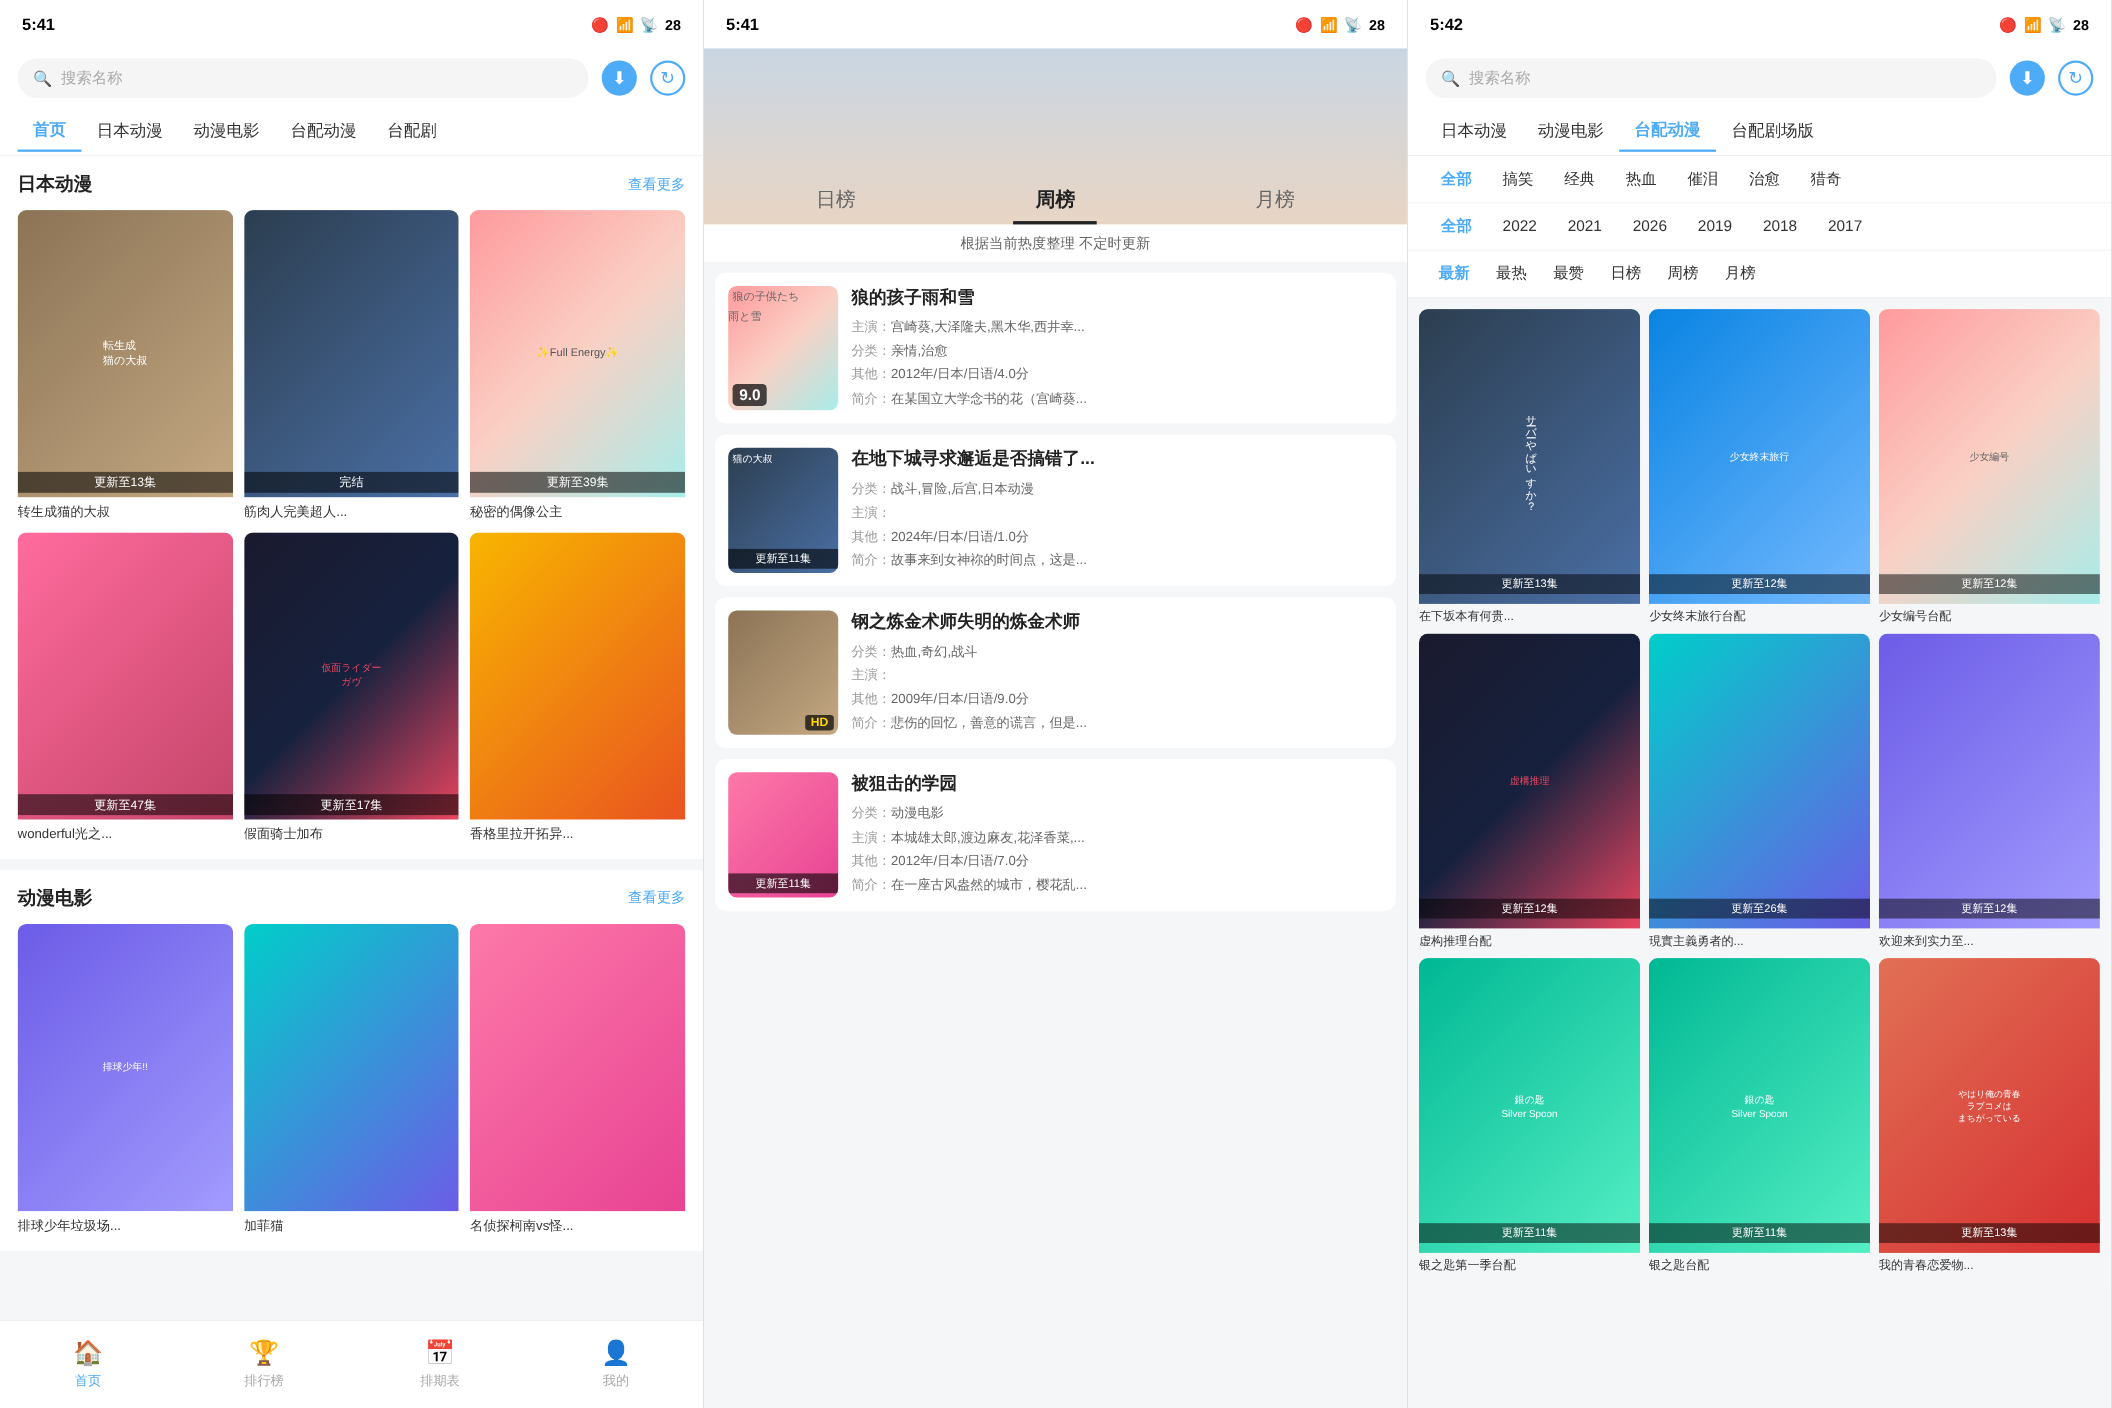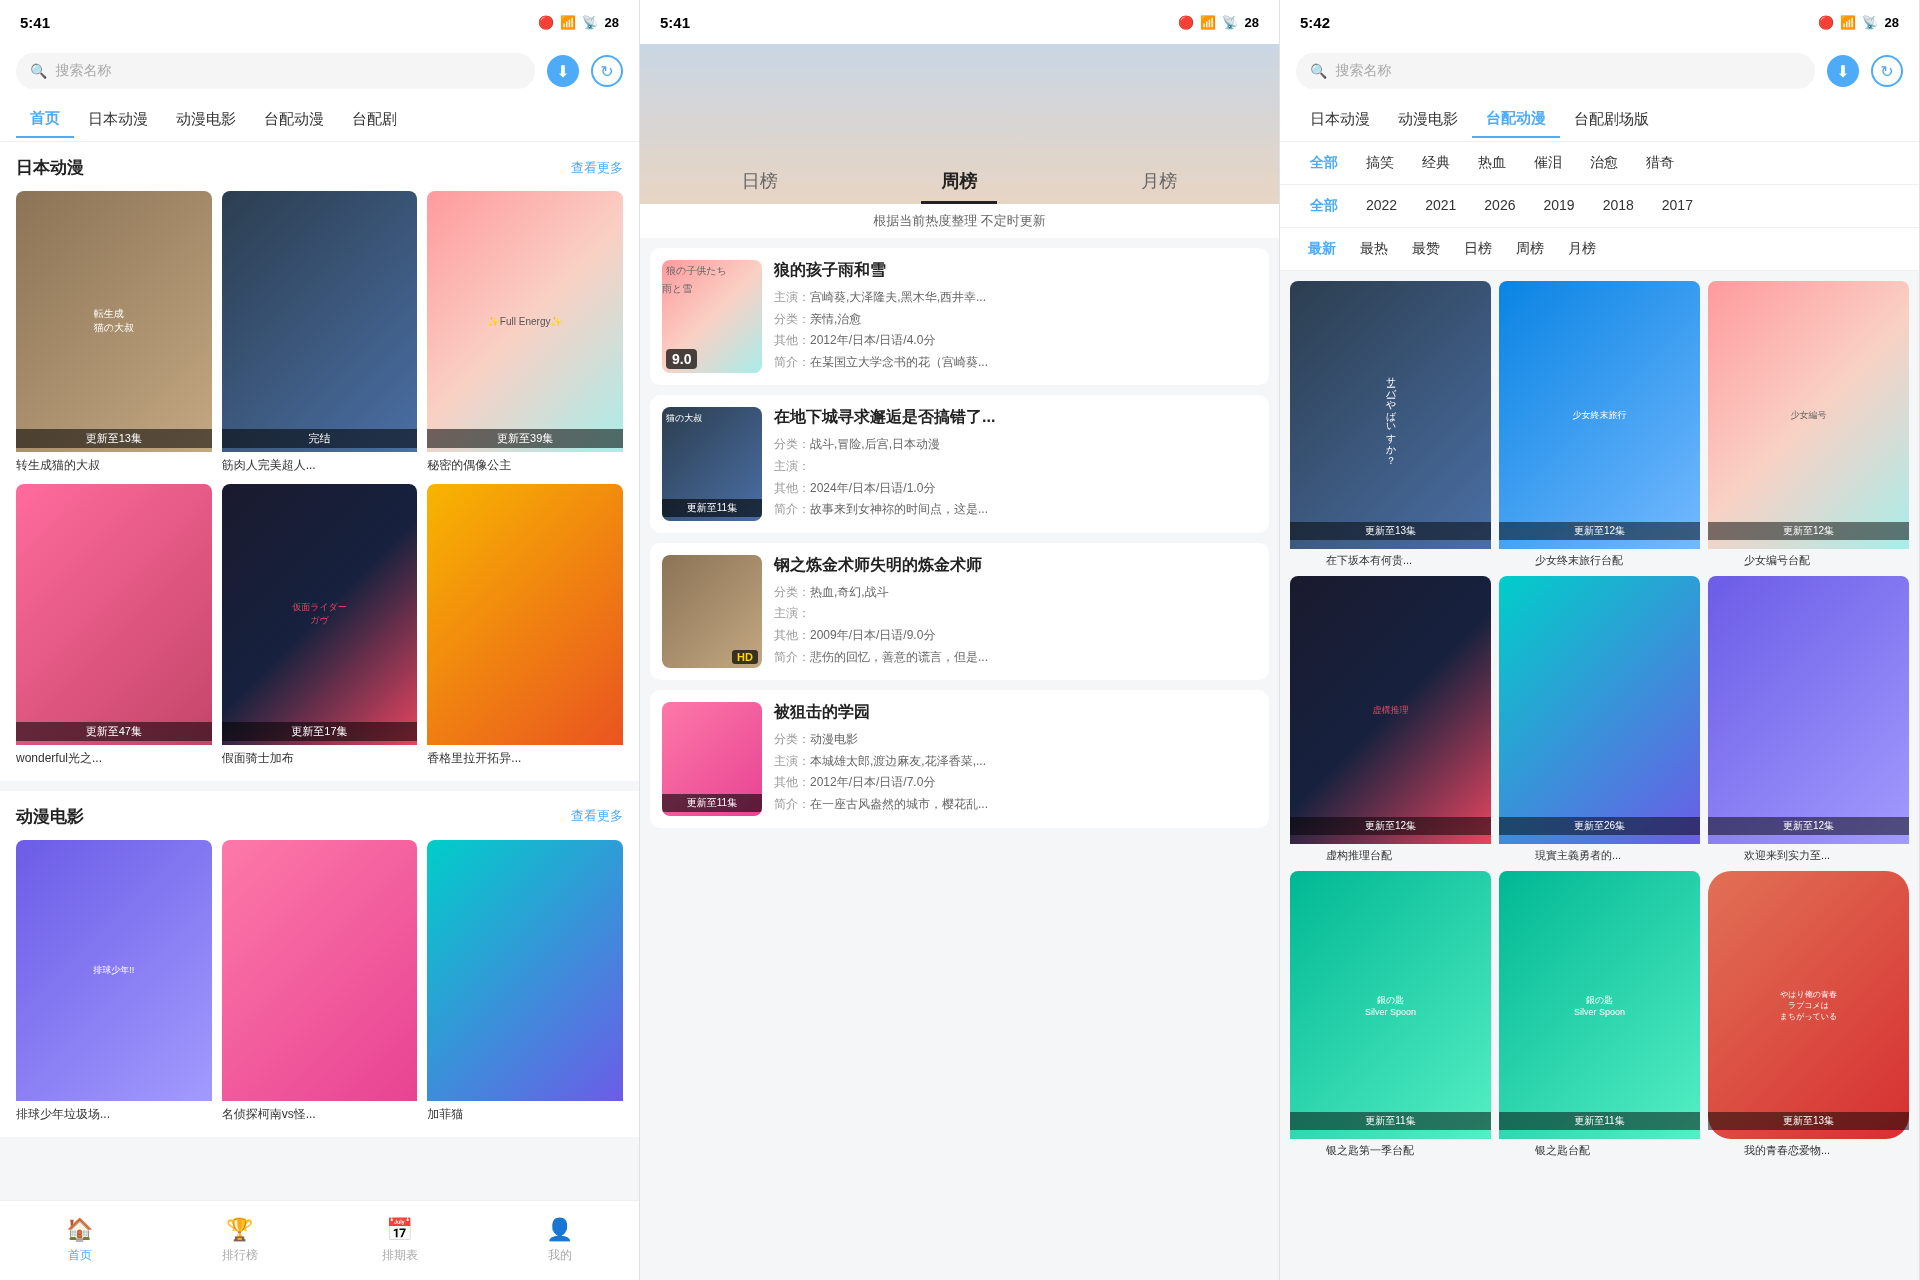--- a/index.html
+++ b/index.html
@@ -346,7 +346,6 @@
       white-space: nowrap;
       overflow: hidden;
       text-overflow: ellipsis;
-      margin-left: 36px;
     }
     .panel-wrap { position: relative; }
   </style>

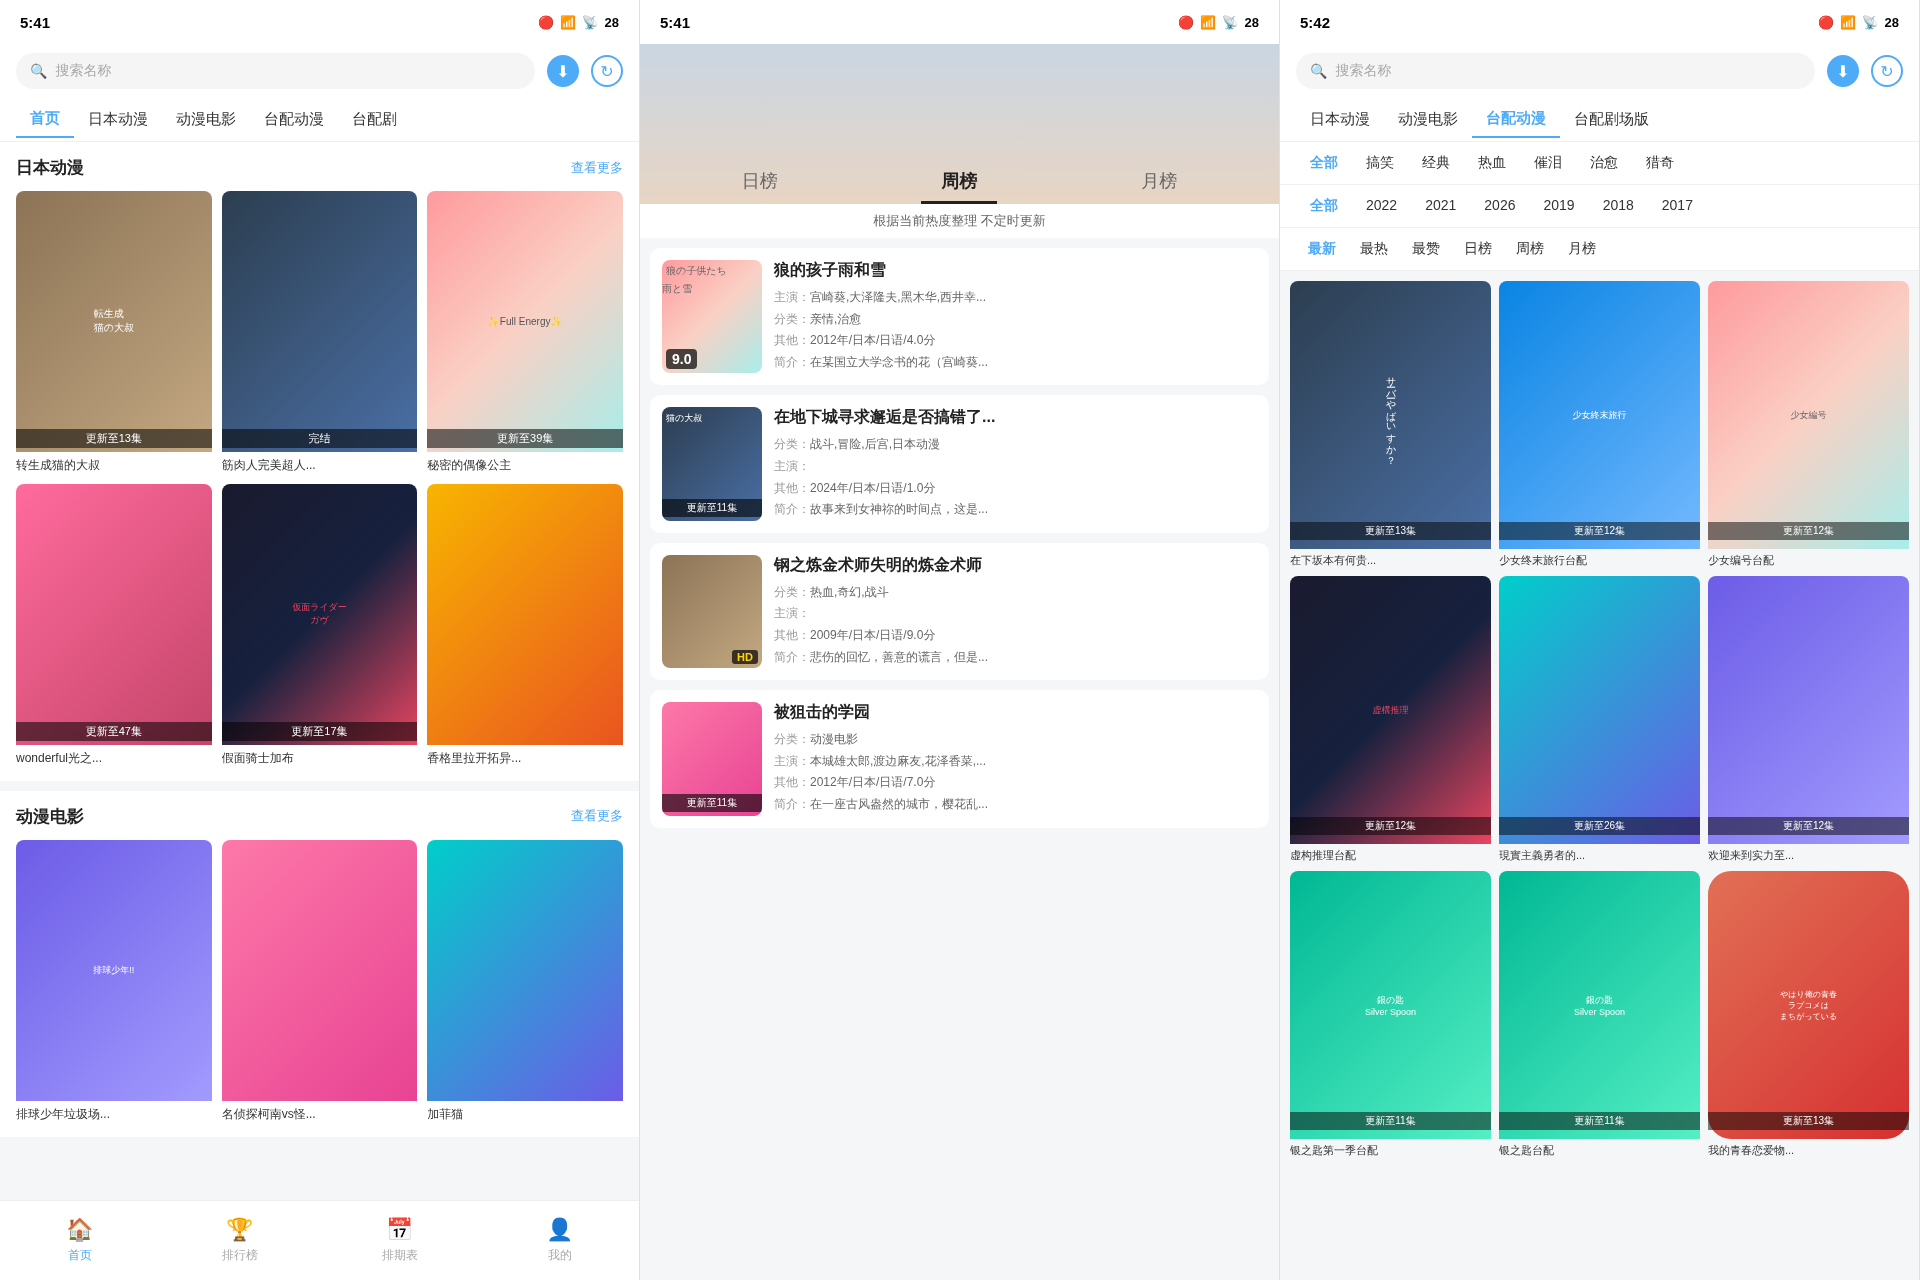--- a/index.html
+++ b/index.html
@@ -191,7 +191,7 @@
     .c9 { background: linear-gradient(135deg, #fd79a8, #e84393); }
     .c10 { background: linear-gradient(135deg, #0984e3, #74b9ff); }
     .c11 { background: linear-gradient(135deg, #00b894, #55efc4); }
-    .c12 { background: linear-gradient(135deg, #e17055, #d63031); border-radius: 23px; }
+    .c12 { background: linear-gradient(135deg, #e17055, #d63031); }
 
     
     .ranking-header {

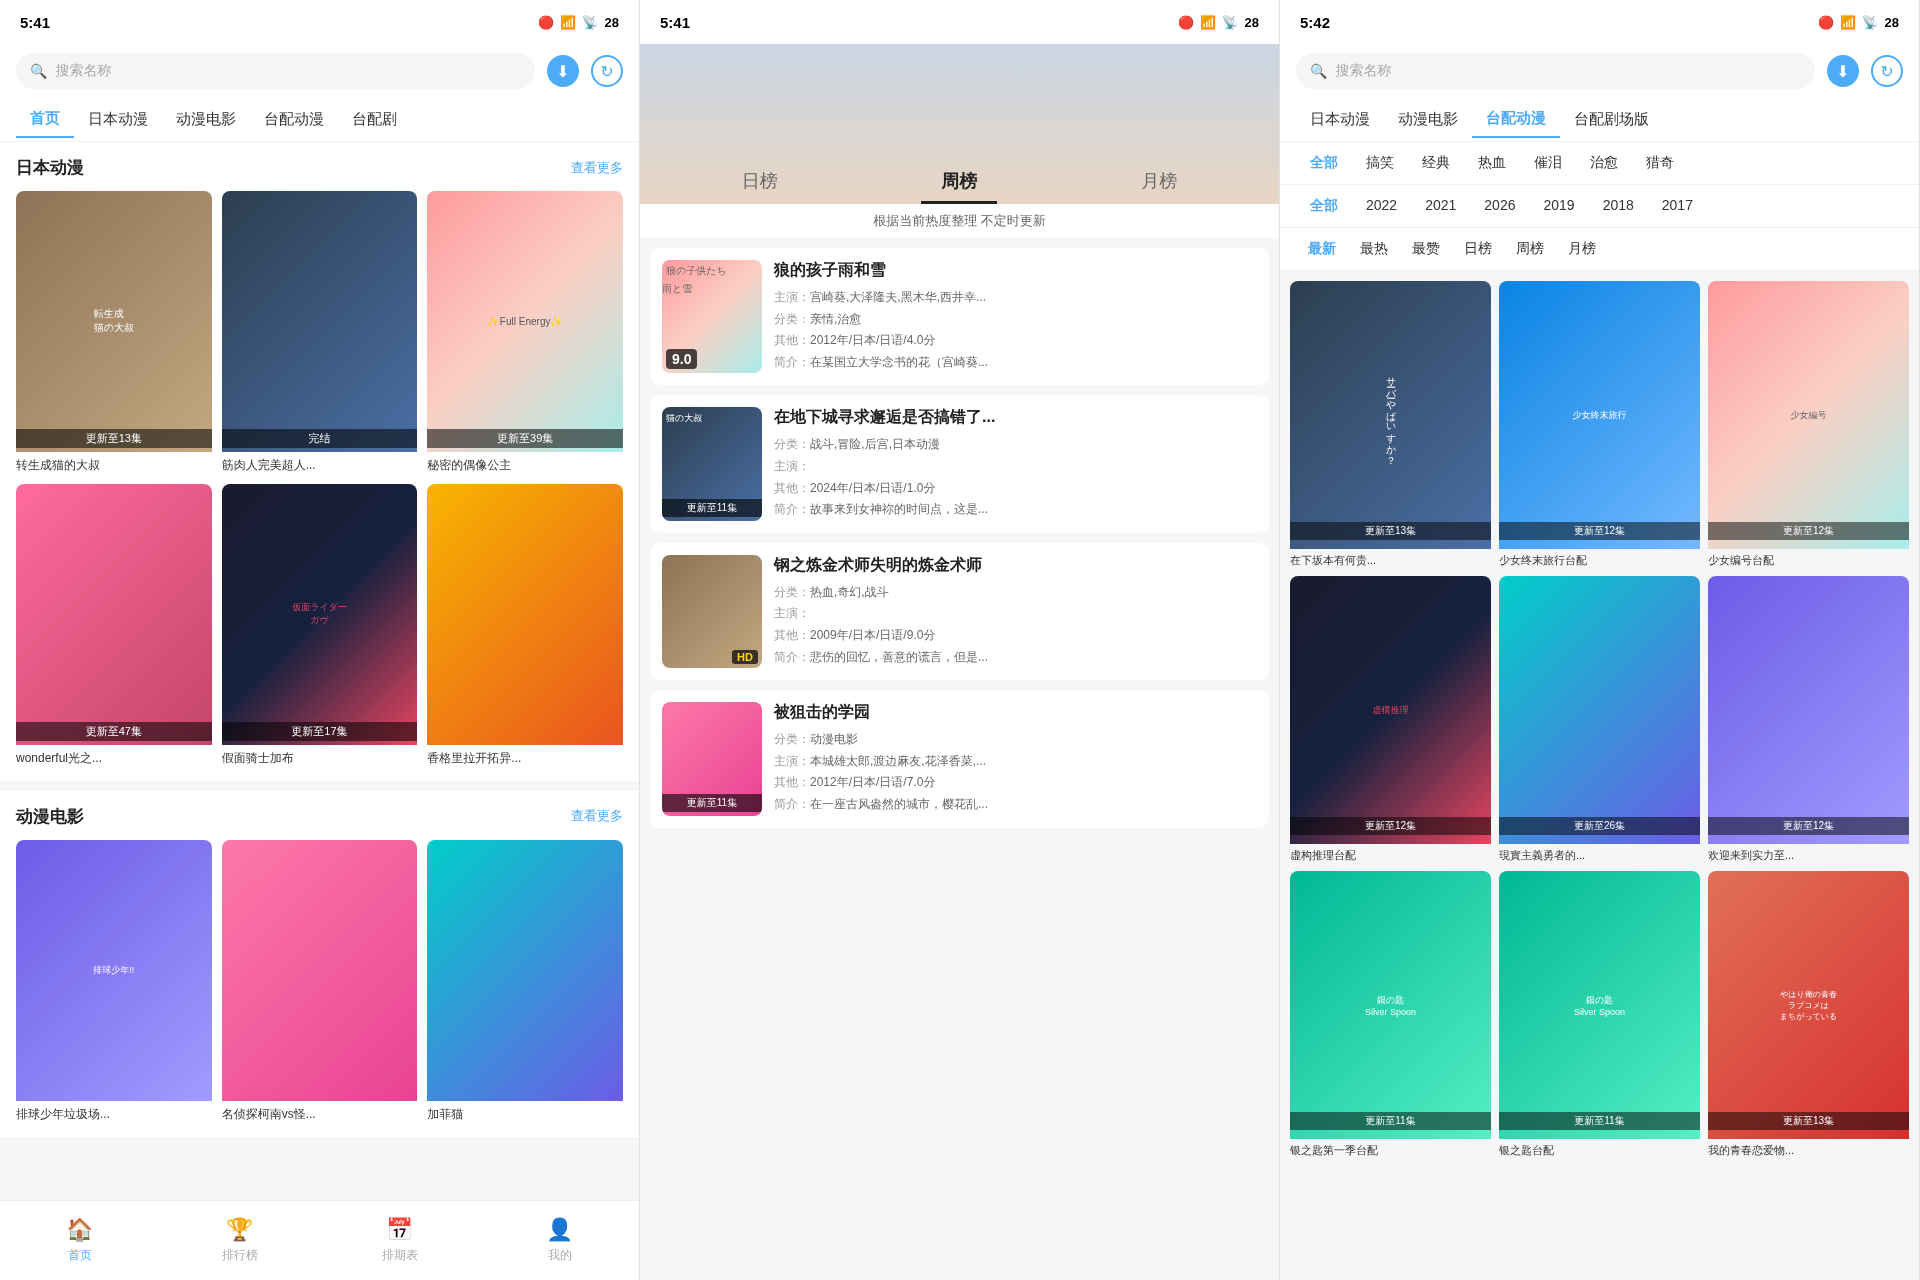--- a/index.html
+++ b/index.html
@@ -444,12 +444,12 @@
           <div class="anime-title">排球少年垃圾场...</div>
         </div>
         <div class="anime-card">
+          <div class="anime-thumb c8"></div>
+          <div class="anime-title">加菲猫</div>
+        </div>
+        <div class="anime-card">
           <div class="anime-thumb c9"></div>
           <div class="anime-title">名侦探柯南vs怪...</div>
-        </div>
-        <div class="anime-card">
-          <div class="anime-thumb c8"></div>
-          <div class="anime-title">加菲猫</div>
         </div>
       </div>
     </div>

